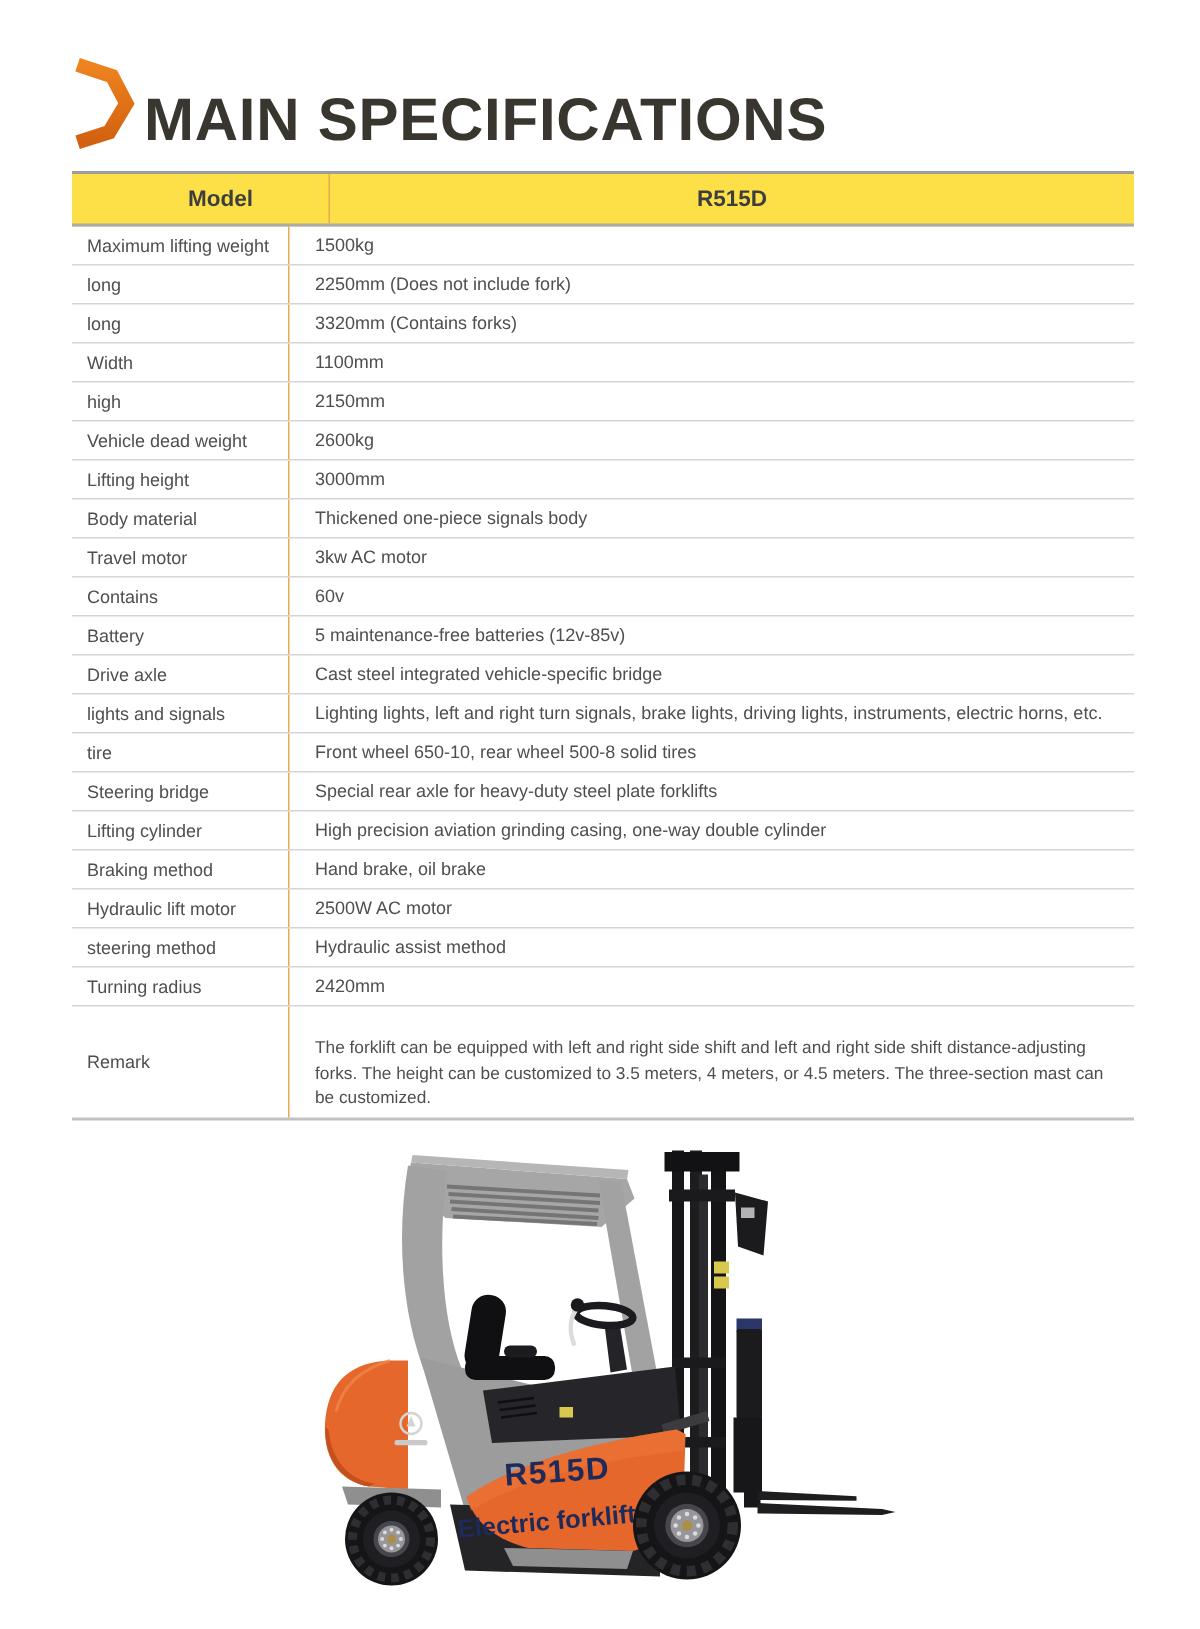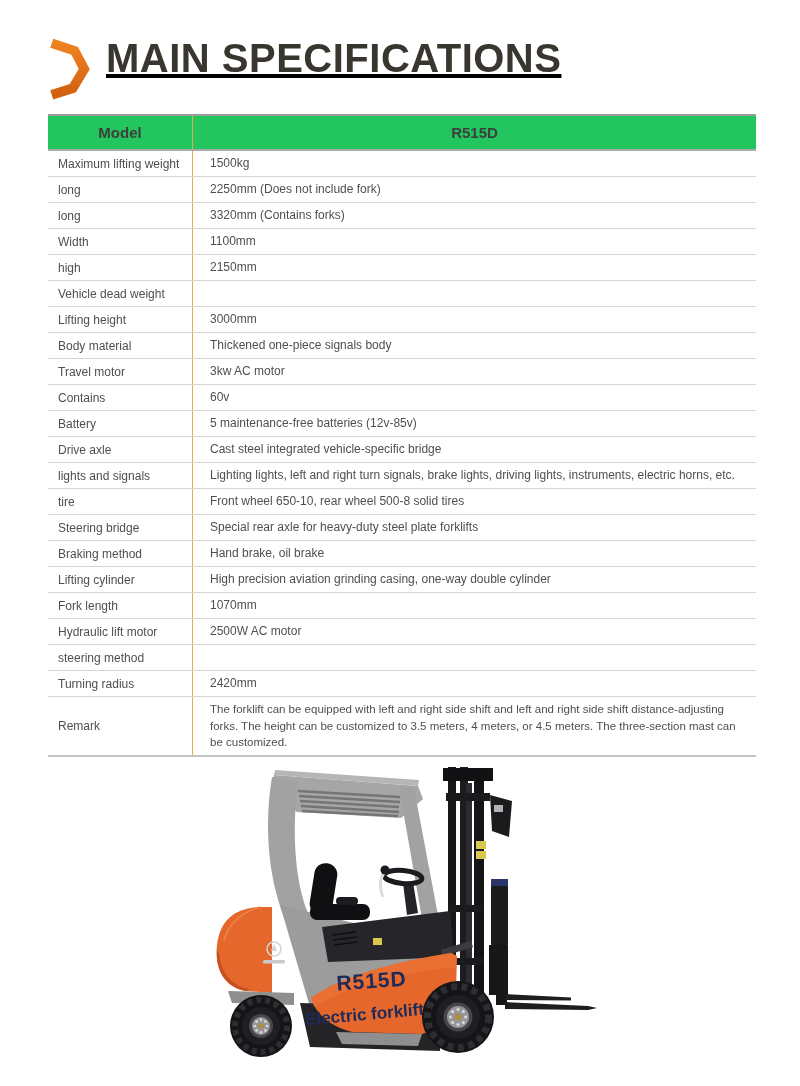--- a/index.html
+++ b/index.html
@@ -12,7 +12,7 @@
   
   .title-block {
     position:absolute; left:46px; top:38px;
-    display:flex; align-items:flex-start; gap:16px;text-decoration:underline;
+    display:flex; align-items:flex-end; gap:6px;
   }
   .chevron { width:44px; height:62px; flex:0 0 auto; }
   h1.page-title {

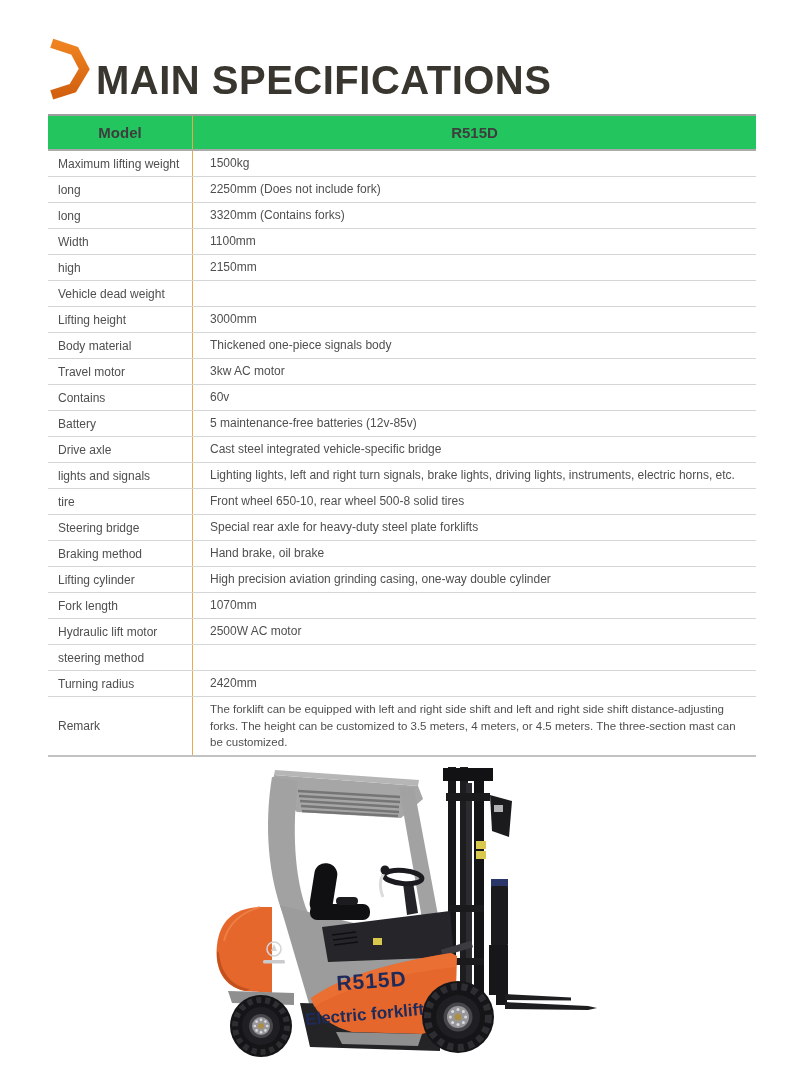--- a/index.html
+++ b/index.html
@@ -28,9 +28,9 @@
     box-sizing:border-box;
   }
   .spec-header {
-    display:flex; height:33px; background:#22c55e;
+    display:flex; height:33px; background:#fde047;
     border-bottom:2px solid #aaaaaa;
-    font-size:15px; font-weight:bold; color:#3e3e3e;
+    font-size:15px; font-weight:bold; color:#3e3e3e;padding-left:27px;
   }
   .spec-header .hcol-label {
     width:145px; box-sizing:border-box;

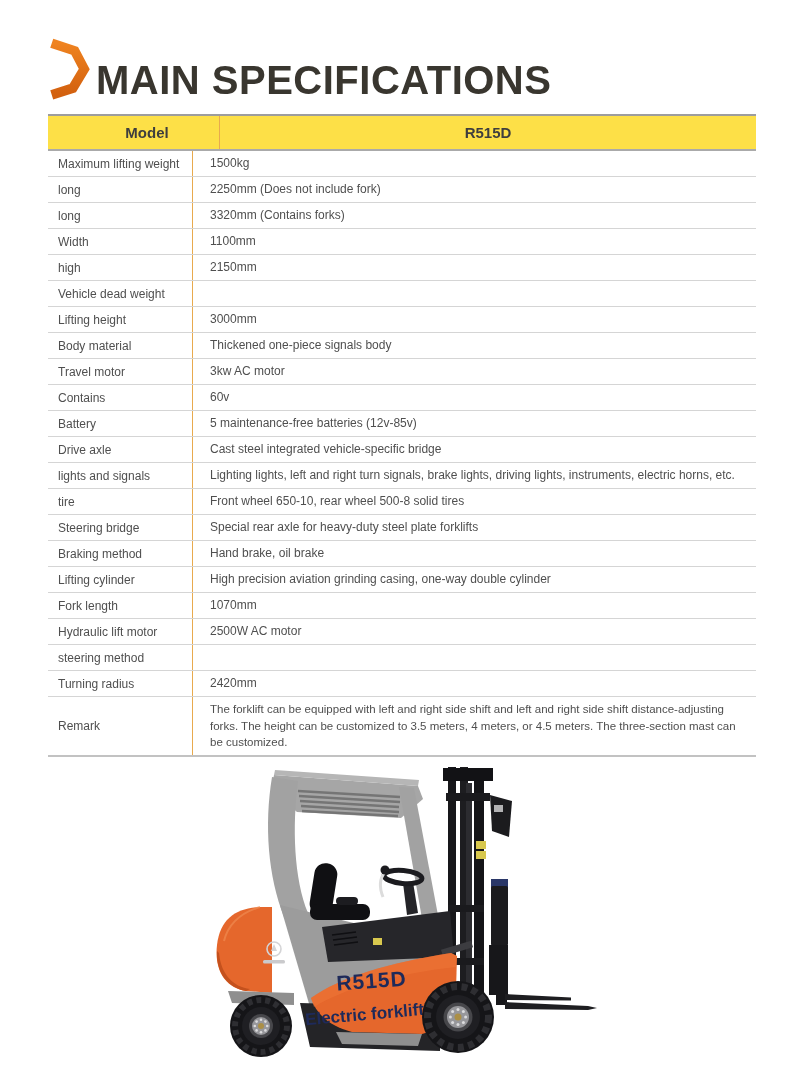--- a/index.html
+++ b/index.html
@@ -112,6 +112,7 @@
 
   <div class="spec-row">
     <div class="label">Vehicle dead weight</div>
+    <div class="value">2600kg</div>
   </div>
 
   <div class="spec-row">

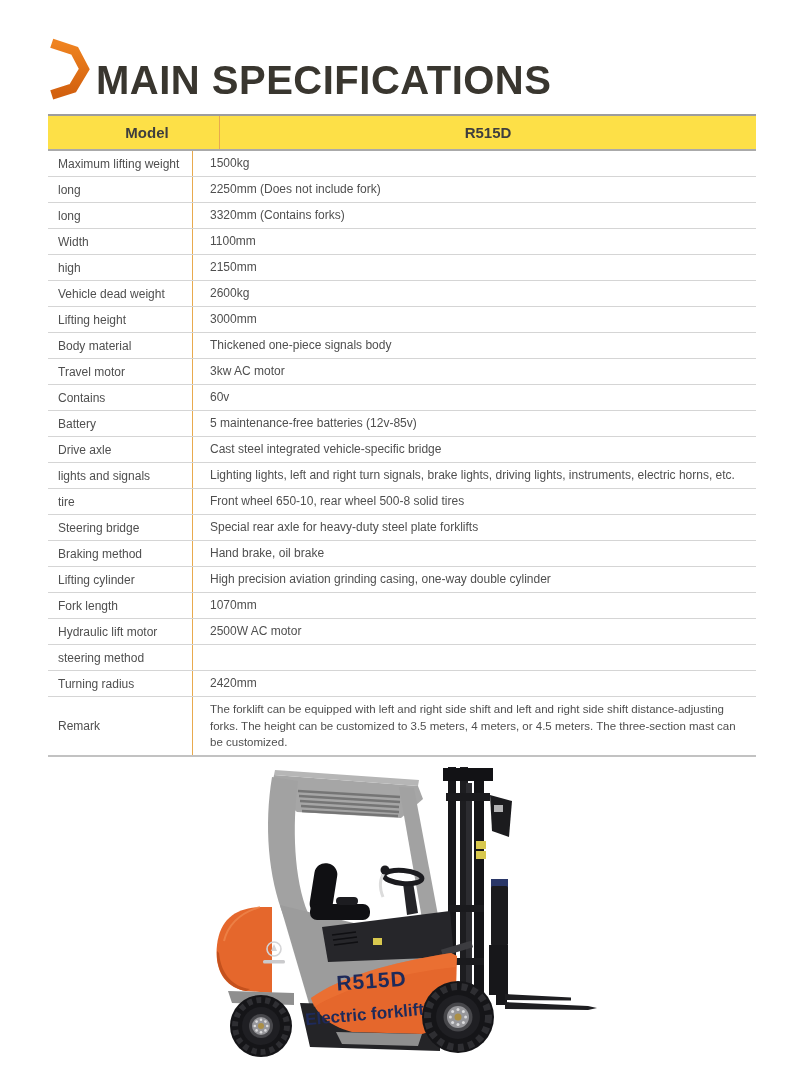--- a/index.html
+++ b/index.html
@@ -162,13 +162,13 @@
   </div>
 
   <div class="spec-row">
+    <div class="label">Lifting cylinder</div>
+    <div class="value">High precision aviation grinding casing, one-way double cylinder</div>
+  </div>
+
+  <div class="spec-row">
     <div class="label">Braking method</div>
     <div class="value">Hand brake, oil brake</div>
-  </div>
-
-  <div class="spec-row">
-    <div class="label">Lifting cylinder</div>
-    <div class="value">High precision aviation grinding casing, one-way double cylinder</div>
   </div>
 
   <div class="spec-row">

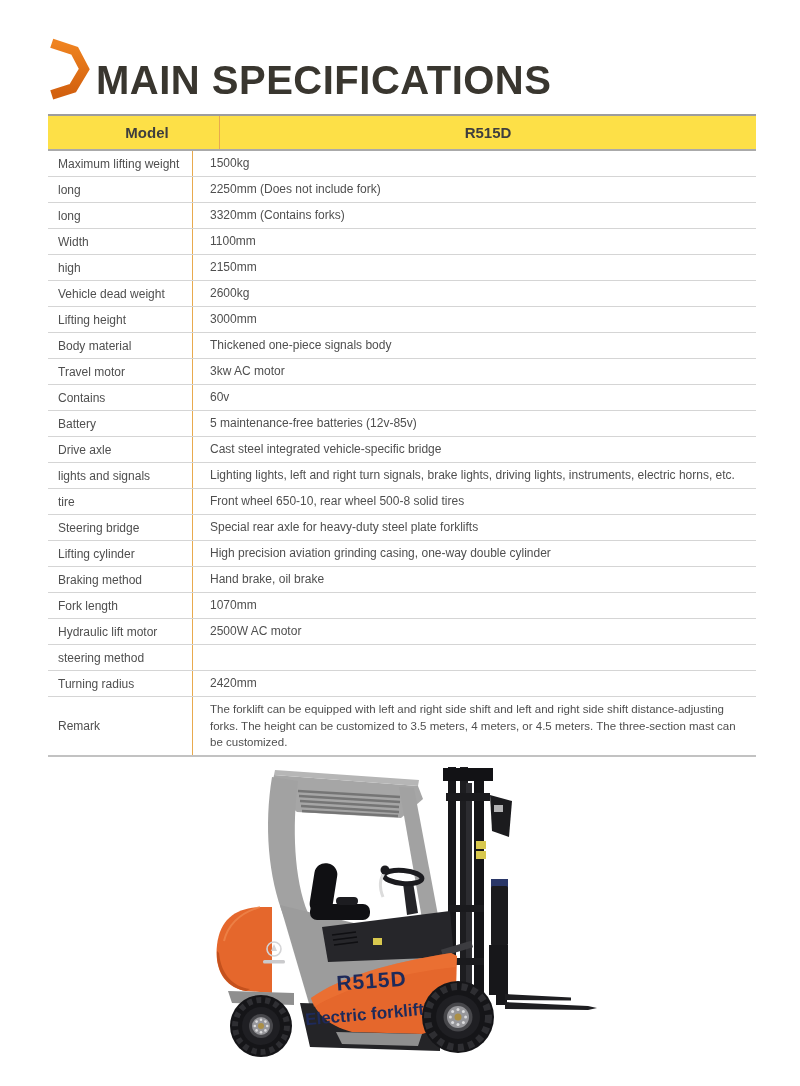--- a/index.html
+++ b/index.html
@@ -171,10 +171,6 @@
     <div class="value">Hand brake, oil brake</div>
   </div>
 
-  <div class="spec-row">
-    <div class="label">Fork length</div>
-    <div class="value">1070mm</div>
-  </div>
 
   <div class="spec-row">
     <div class="label">Hydraulic lift motor</div>

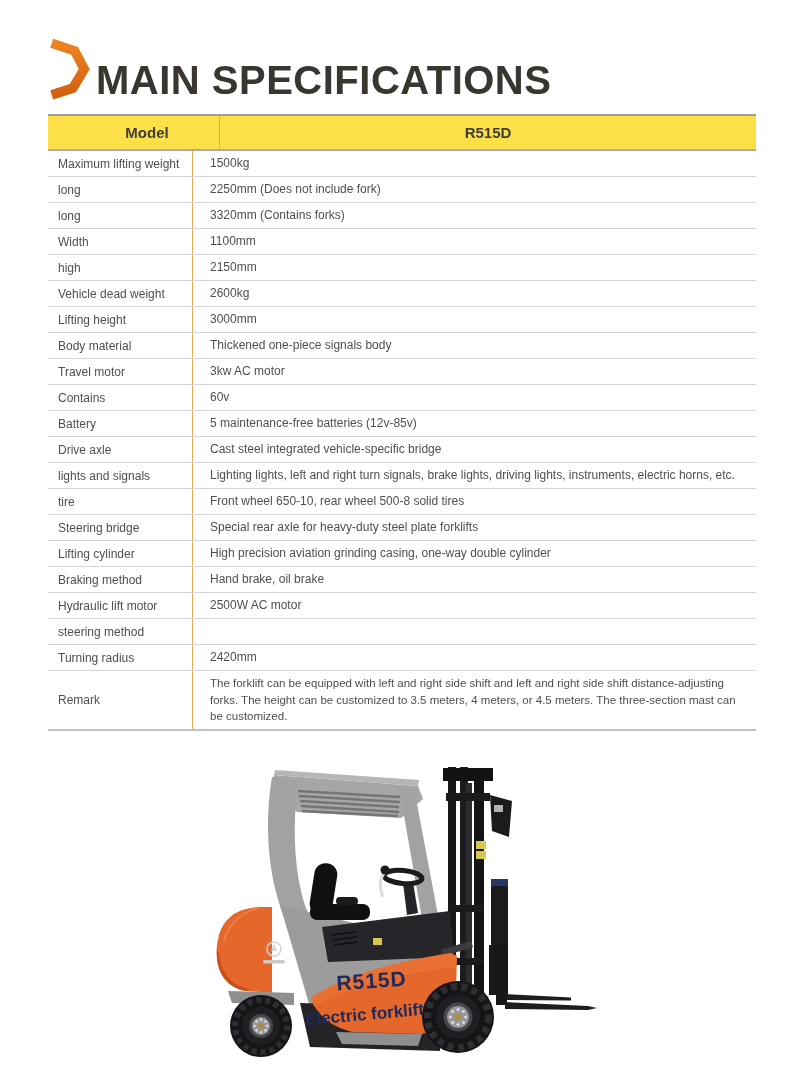--- a/index.html
+++ b/index.html
@@ -179,6 +179,7 @@
 
   <div class="spec-row">
     <div class="label">steering method</div>
+    <div class="value">Hydraulic assist method</div>
   </div>
 
   <div class="spec-row">

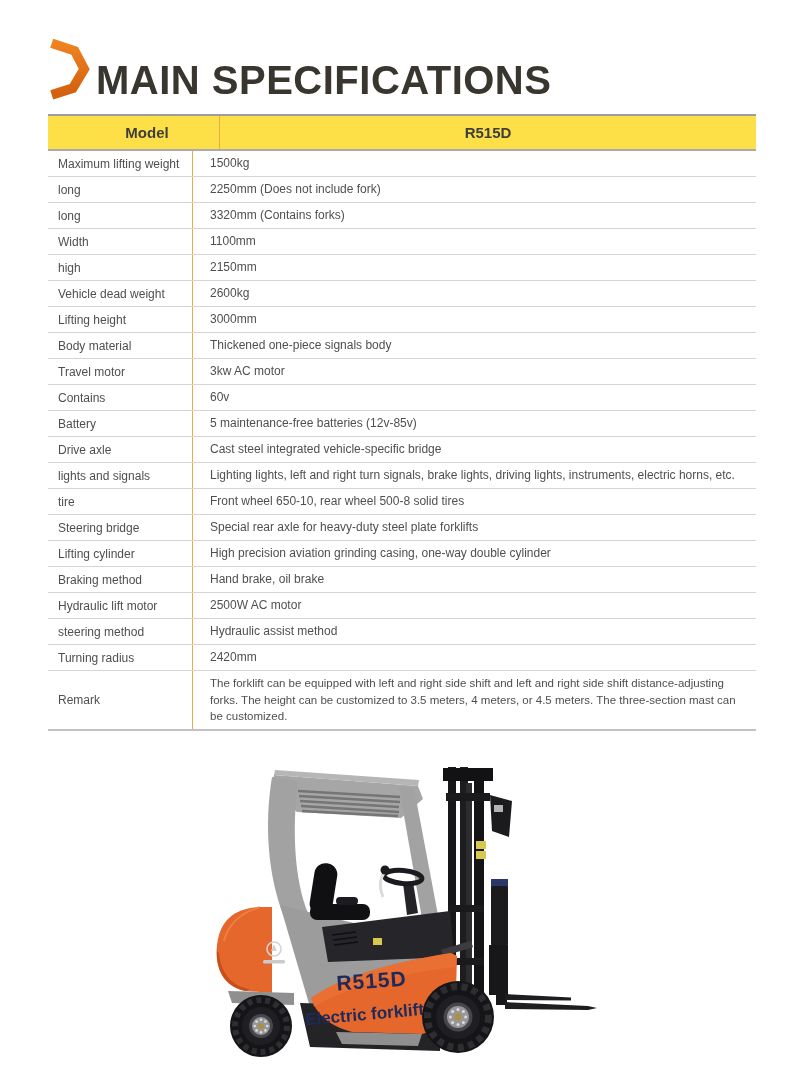--- a/index.html
+++ b/index.html
@@ -55,7 +55,7 @@
     flex:1; padding:4px 10px 4px 17px; box-sizing:border-box;
     display:flex; align-items:center; line-height:1.3;
   }
-  .spec-row.remark .value { font-size:11.5px; line-height:1.45; }
+  .spec-row.remark .value { font-size:11.5px; line-height:1.45;margin-top:16px; }
 
   
   .forklift { position:absolute; left:160px; top:755px; width:500px; height:331px; }

